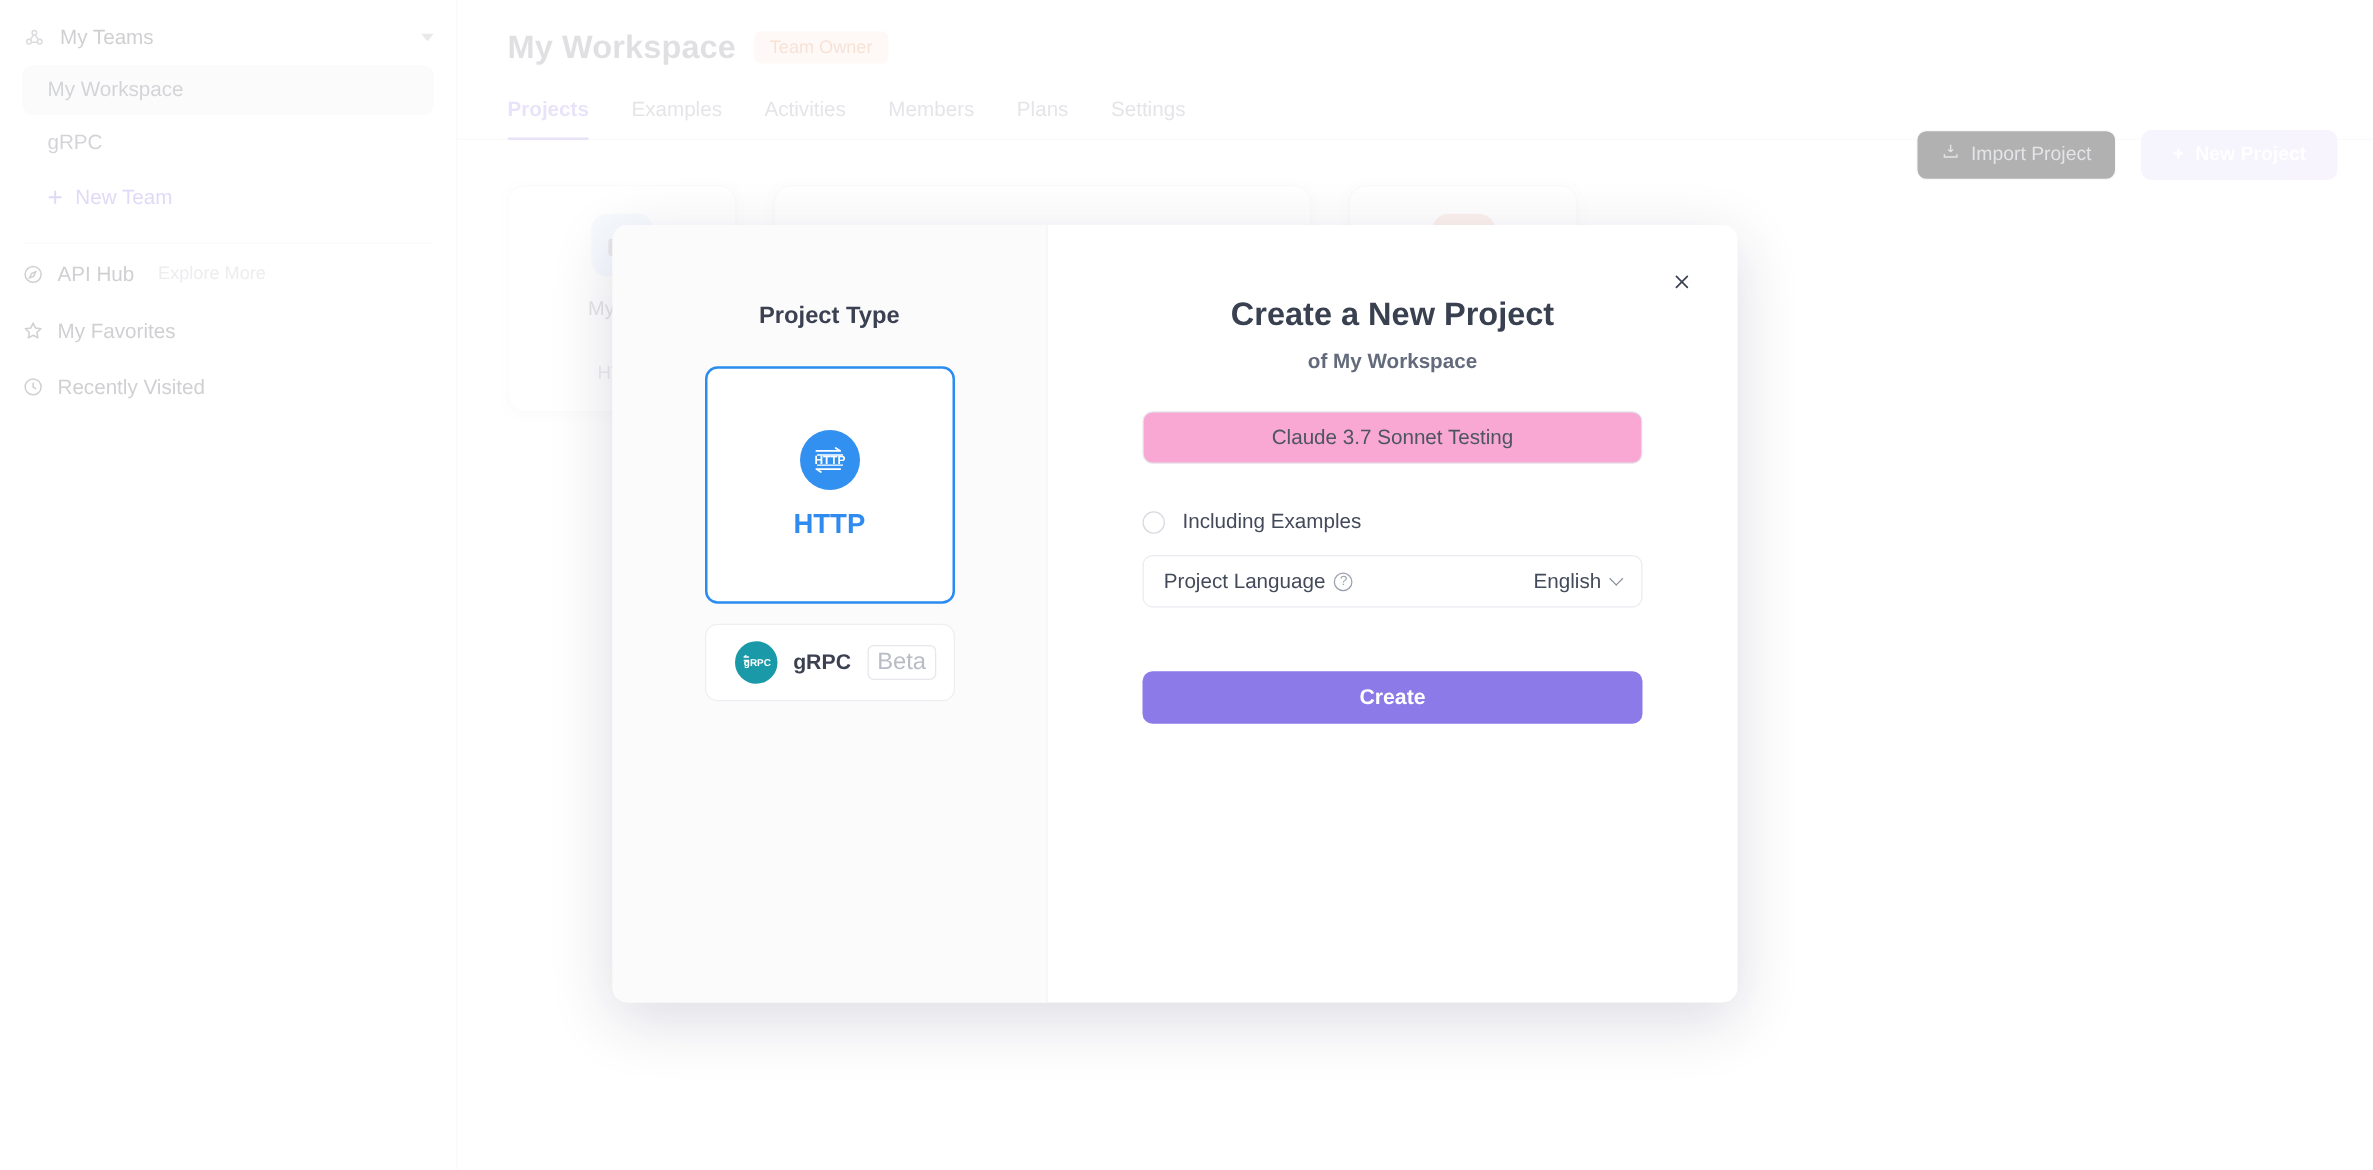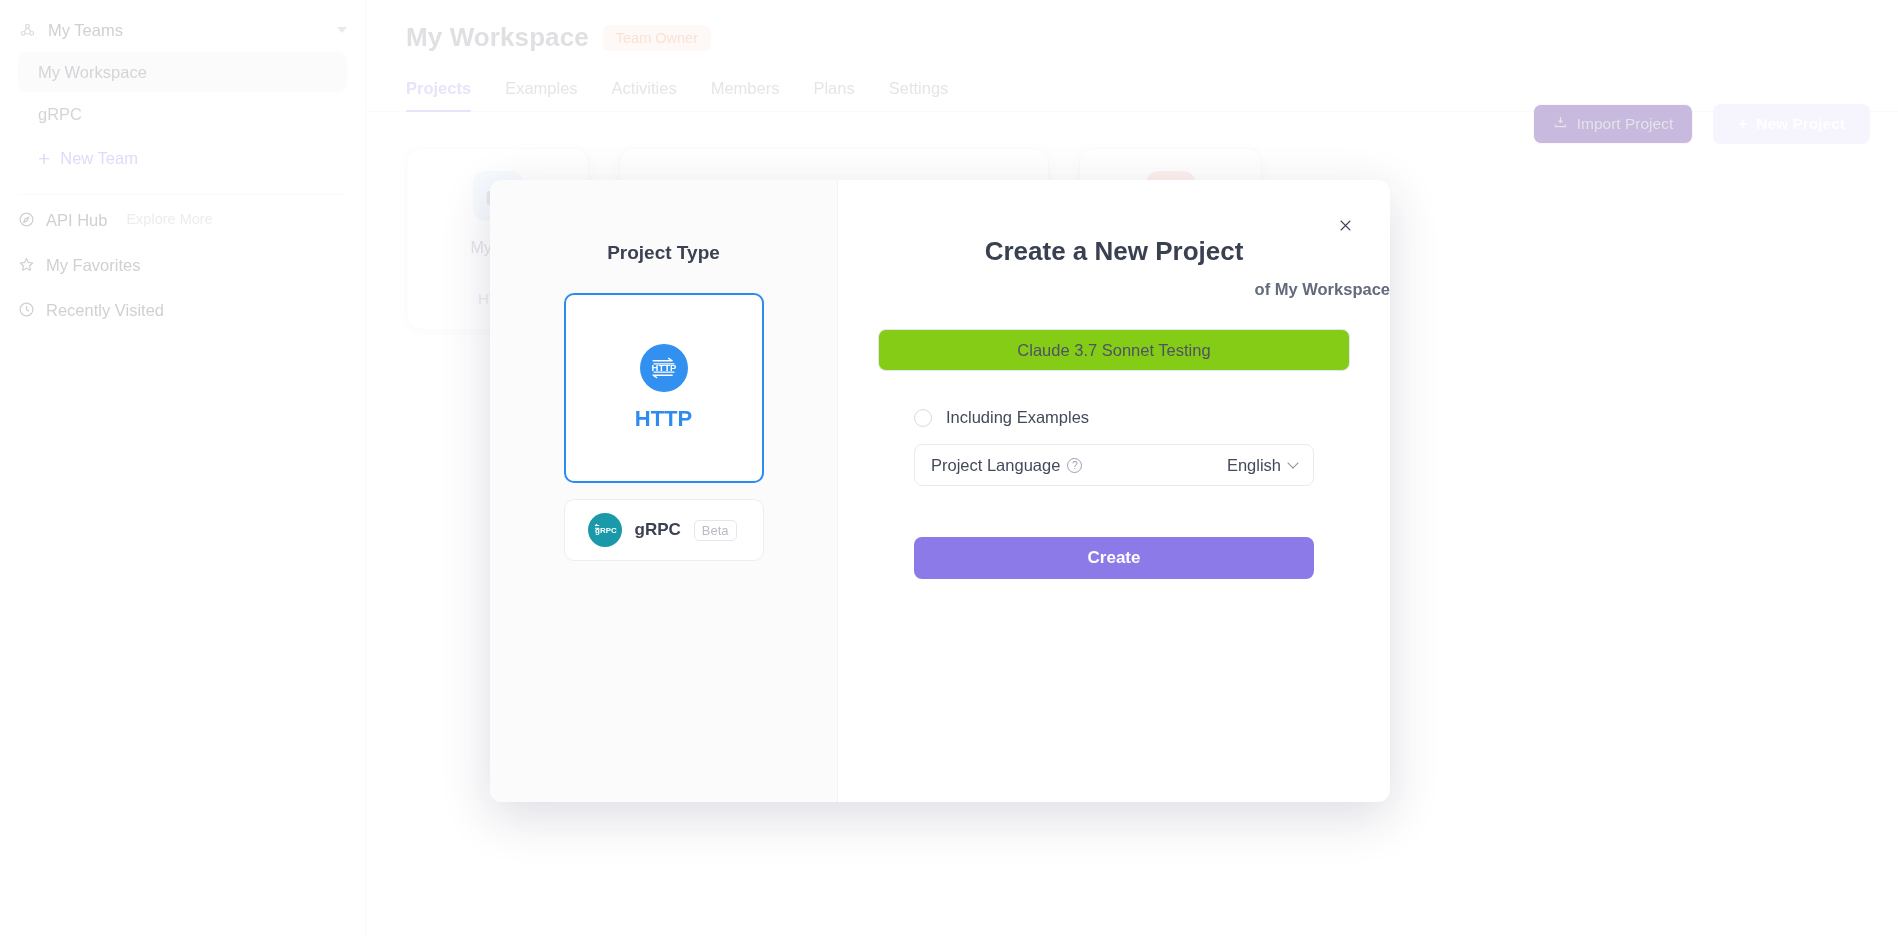--- a/index.html
+++ b/index.html
@@ -72,7 +72,7 @@
   .btn-import {
     display: flex; align-items: center; gap: 9px;
     height: 40px; padding: 0 19px; border: 1px solid #eceef2; border-radius: 8px;
-    background: #4c1d95; color: #a8aab4; font-size: 15.5px;
+    background: #000000; color: #a8aab4; font-size: 15.5px;
   }
   .btn-new {
     display: flex; align-items: center; gap: 9px;

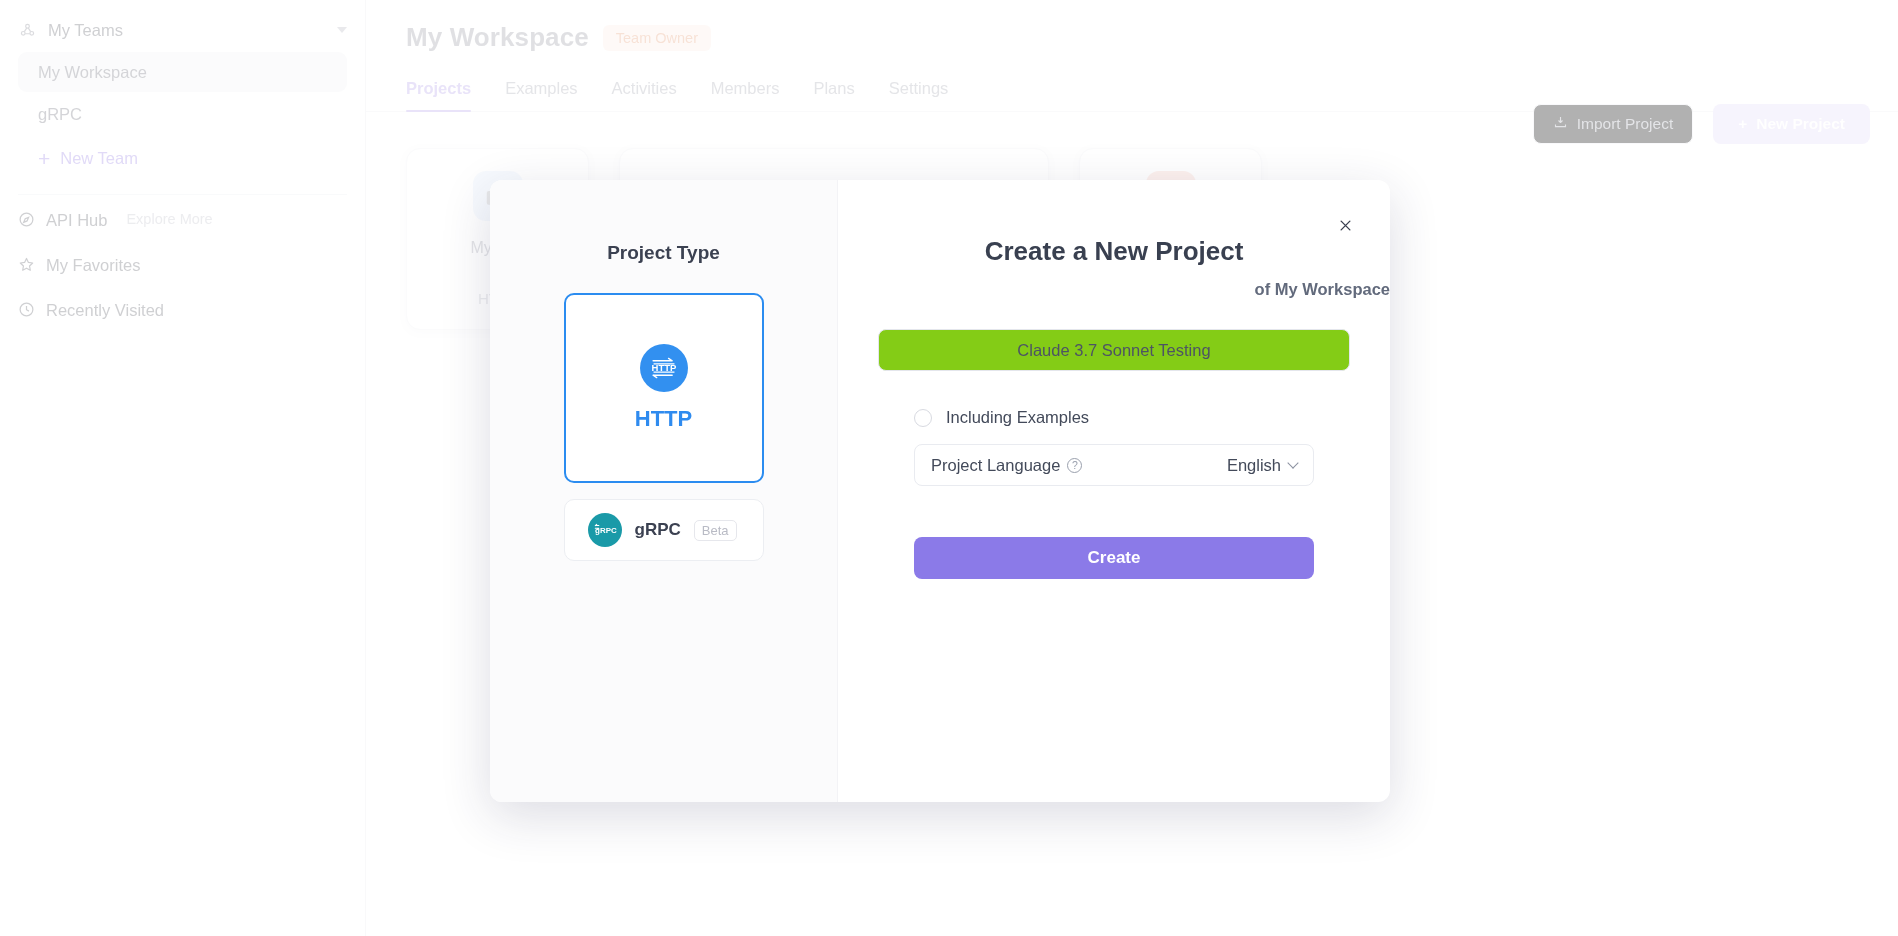--- a/index.html
+++ b/index.html
@@ -136,7 +136,7 @@
     color: #3b4151;
   }
   .m-title { text-align: center; font-size: 26px; font-weight: 700; color: #394050; margin-top: 8px; }
-  .m-sub { text-align: right; font-size: 16.5px; font-weight: 700; color: #626a7c; margin-top: 13px; }
+  .m-sub { text-align: center; font-size: 16.5px; font-weight: 700; color: #626a7c; margin-top: 13px; }
   .m-input {
     display: block; width: 472px; height: 42px; margin: 30px auto 0;
     border: 1px solid #e4e6ec; border-radius: 8px;

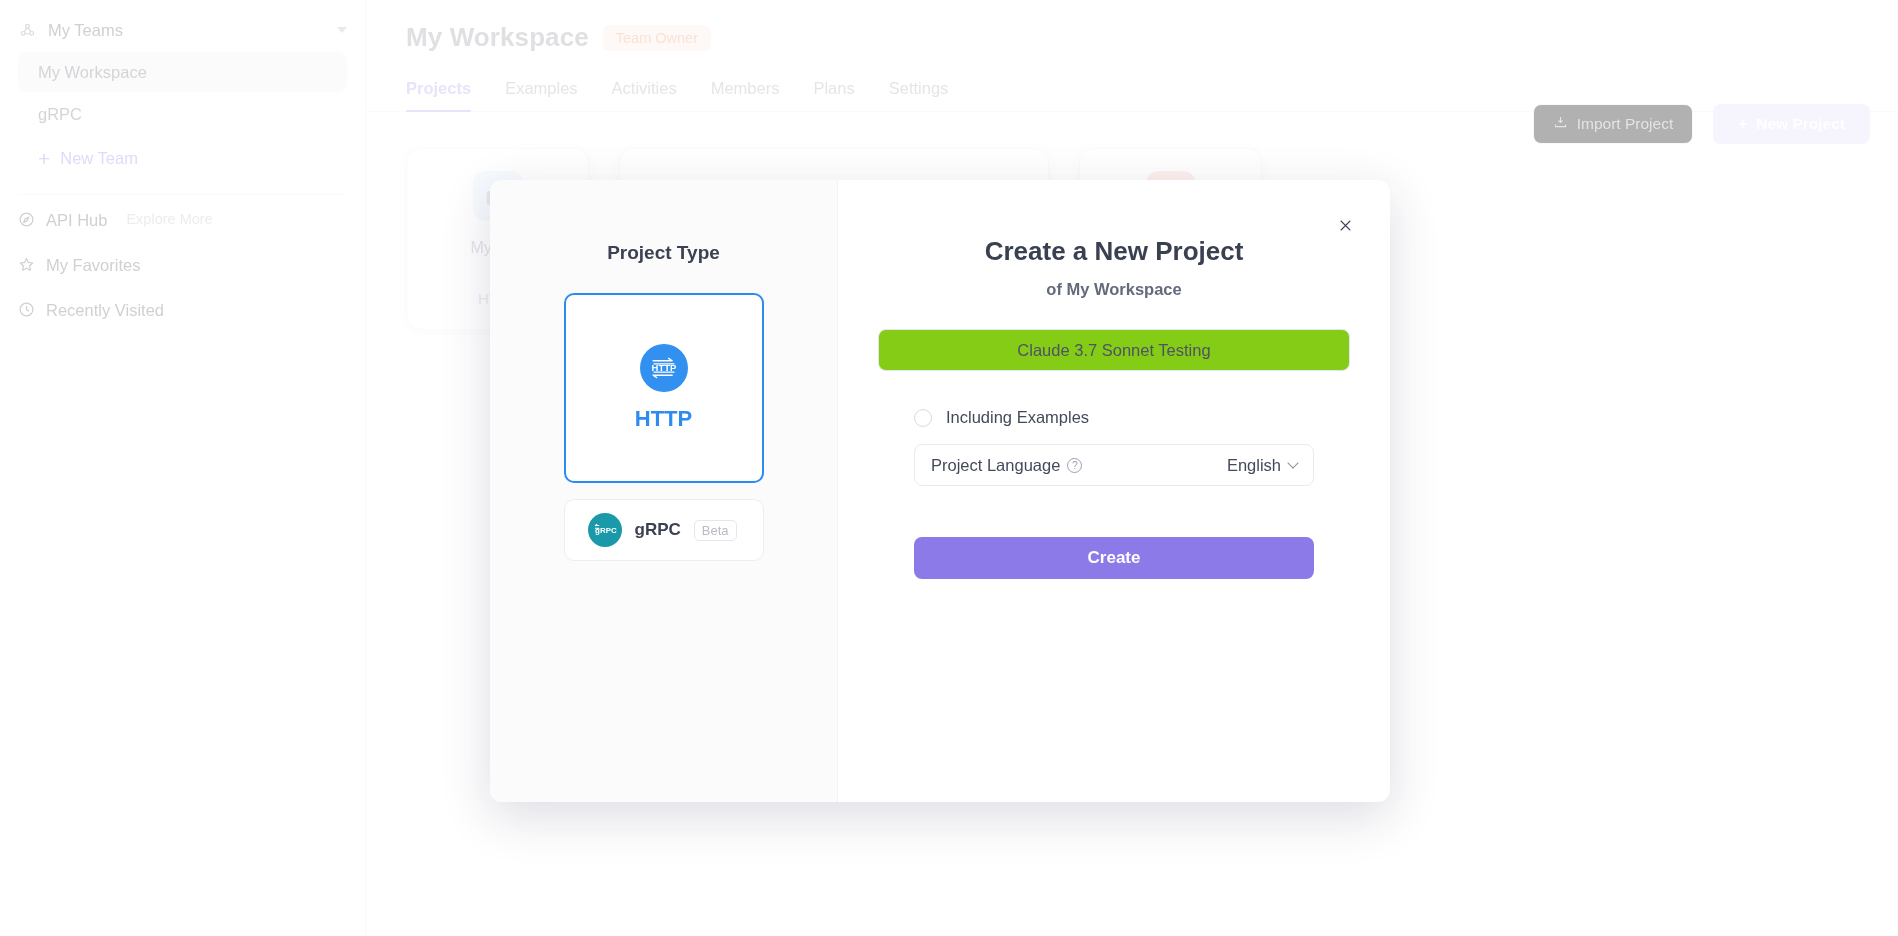--- a/index.html
+++ b/index.html
@@ -138,10 +138,10 @@
   .m-title { text-align: center; font-size: 26px; font-weight: 700; color: #394050; margin-top: 8px; }
   .m-sub { text-align: center; font-size: 16.5px; font-weight: 700; color: #626a7c; margin-top: 13px; }
   .m-input {
-    display: block; width: 472px; height: 42px; margin: 30px auto 0;
+    display: block; width: 400px; height: 42px; margin: 30px auto 0;
     border: 1px solid #e4e6ec; border-radius: 8px;
     text-align: center; font-size: 16.5px; color: #4d5464;
-    font-family: "Liberation Sans", sans-serif; background: #84cc16; outline: none;
+    font-family: "Liberation Sans", sans-serif; background: #f9a8d4; outline: none;
   }
   .m-check { display: flex; align-items: center; gap: 14px; width: 400px; margin: 37px auto 0; }
   .cbox { width: 18px; height: 18px; border: 1px solid #d8dae1; border-radius: 50%; background: #fff; }

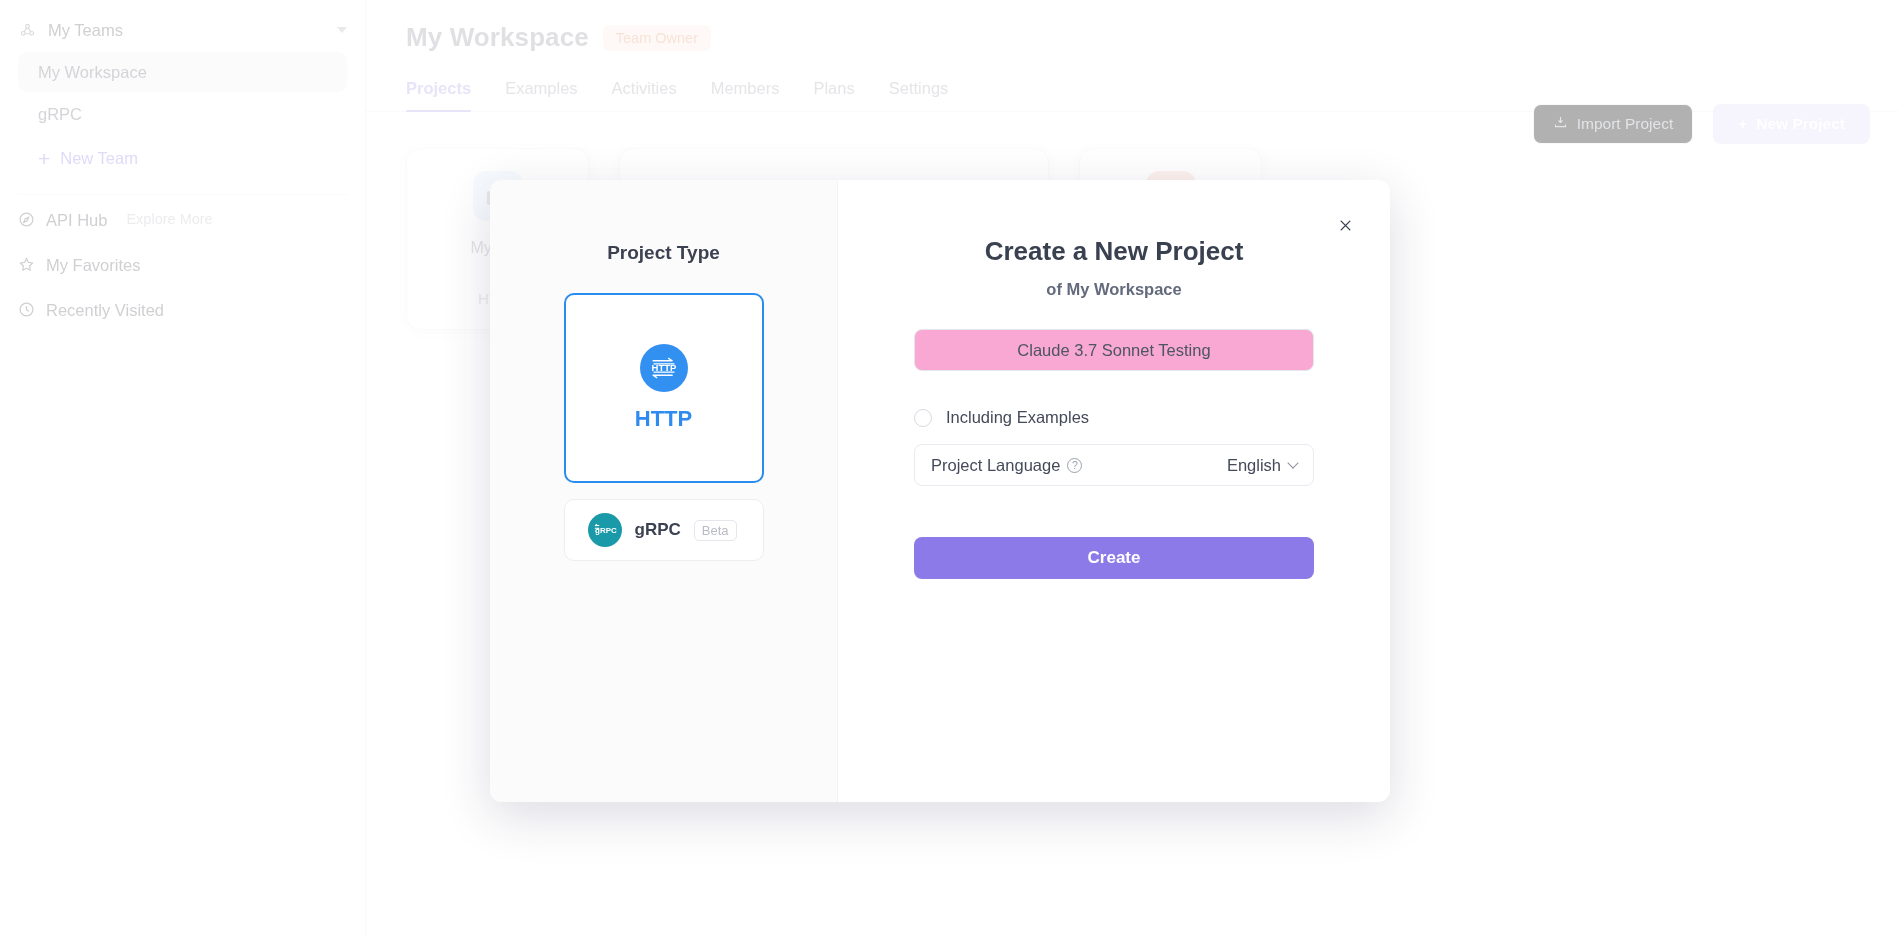--- a/index.html
+++ b/index.html
@@ -125,7 +125,7 @@
   }
   .grpc-label { font-size: 17px; font-weight: 600; color: #3b4151; }
   .grpc-beta {
-    font-size: 13px; color: #b9bbc5; border: 1px solid #e6e7ec;
+    font-size: 19px; color: #b9bbc5; border: 1px solid #e6e7ec;
     border-radius: 5px; padding: 2px 7px;
   }
 

